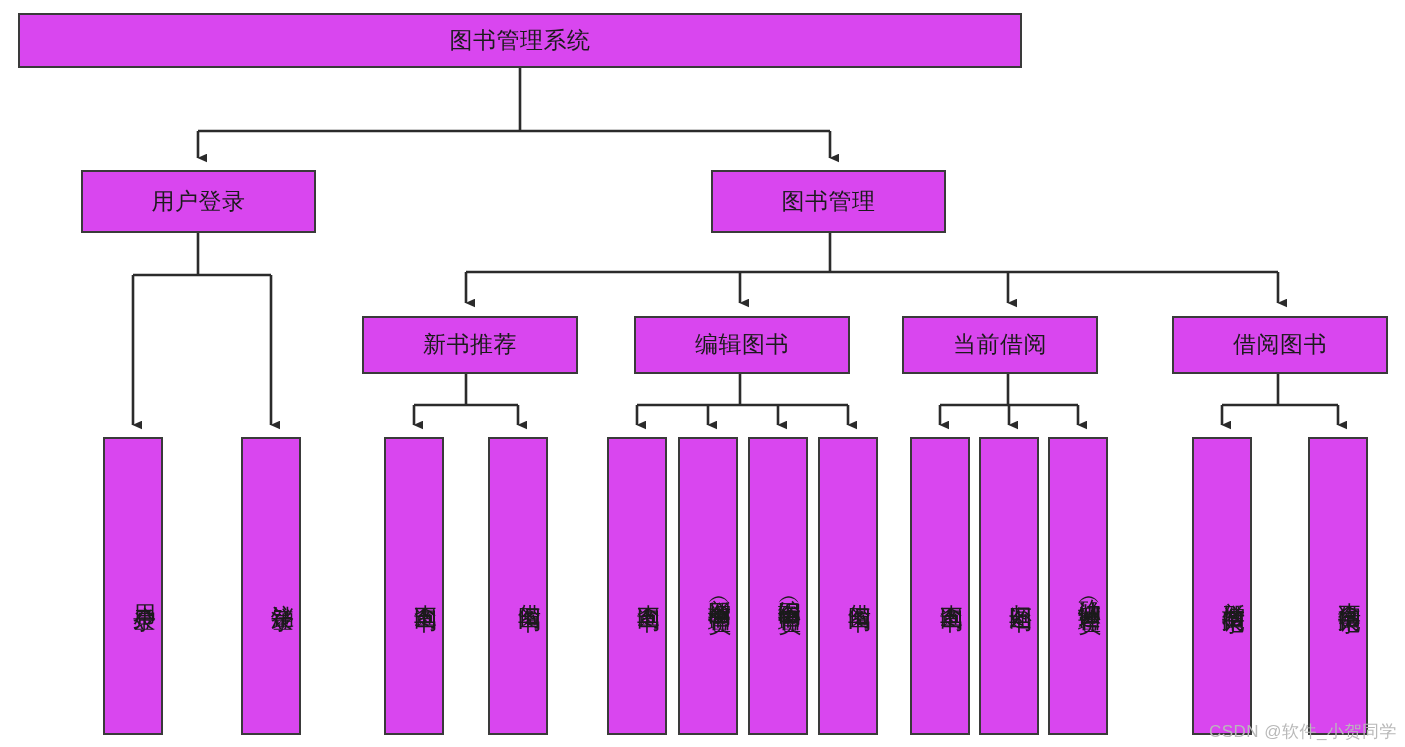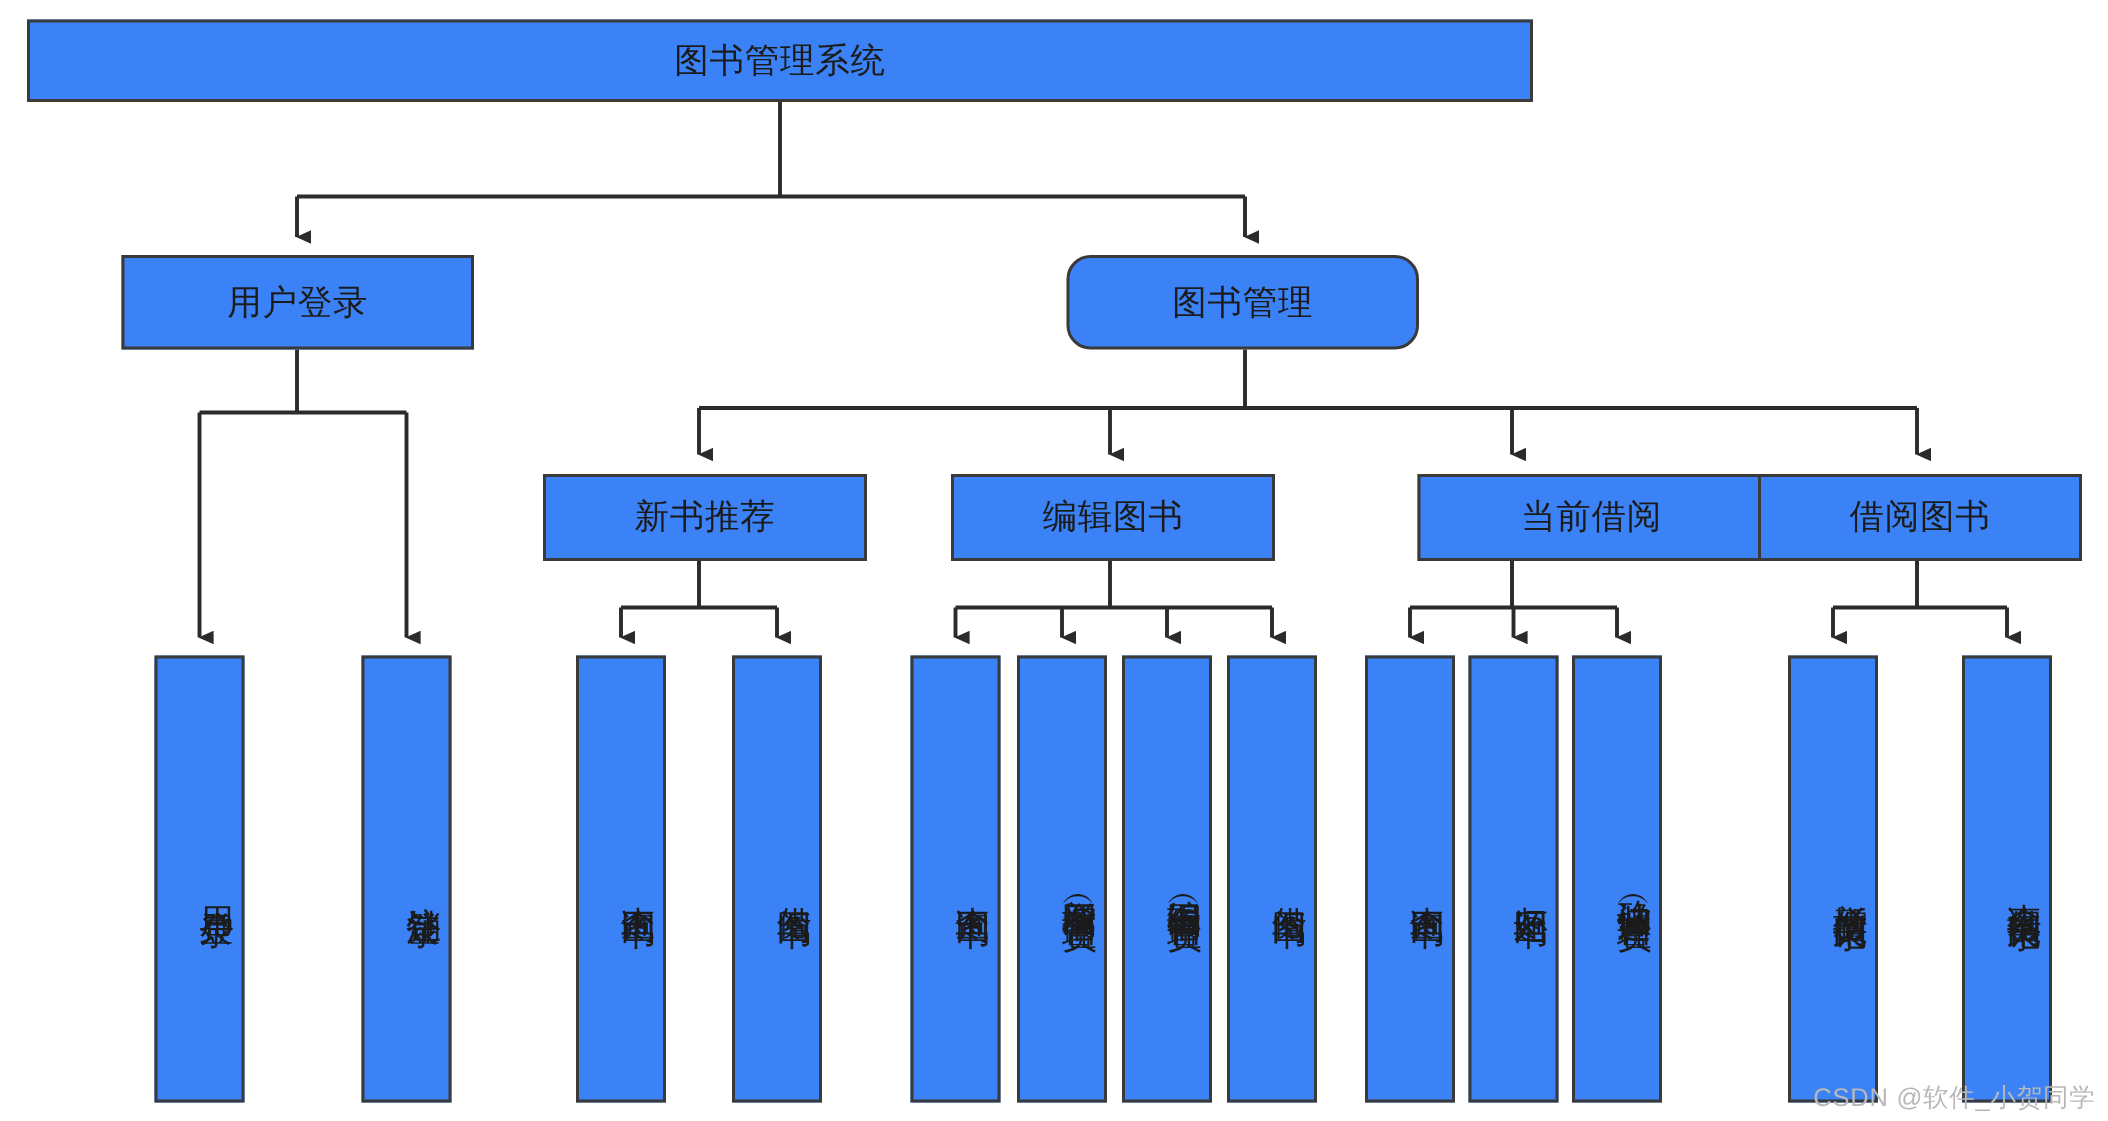--- a/index.html
+++ b/index.html
@@ -28,7 +28,7 @@
   .node {
     position: absolute;
     box-sizing: border-box;
-    background: #3b82f6;
+    background: #d946ef;
     border: 2.4px solid #3a3a3a;
     display: flex;
     align-items: center;

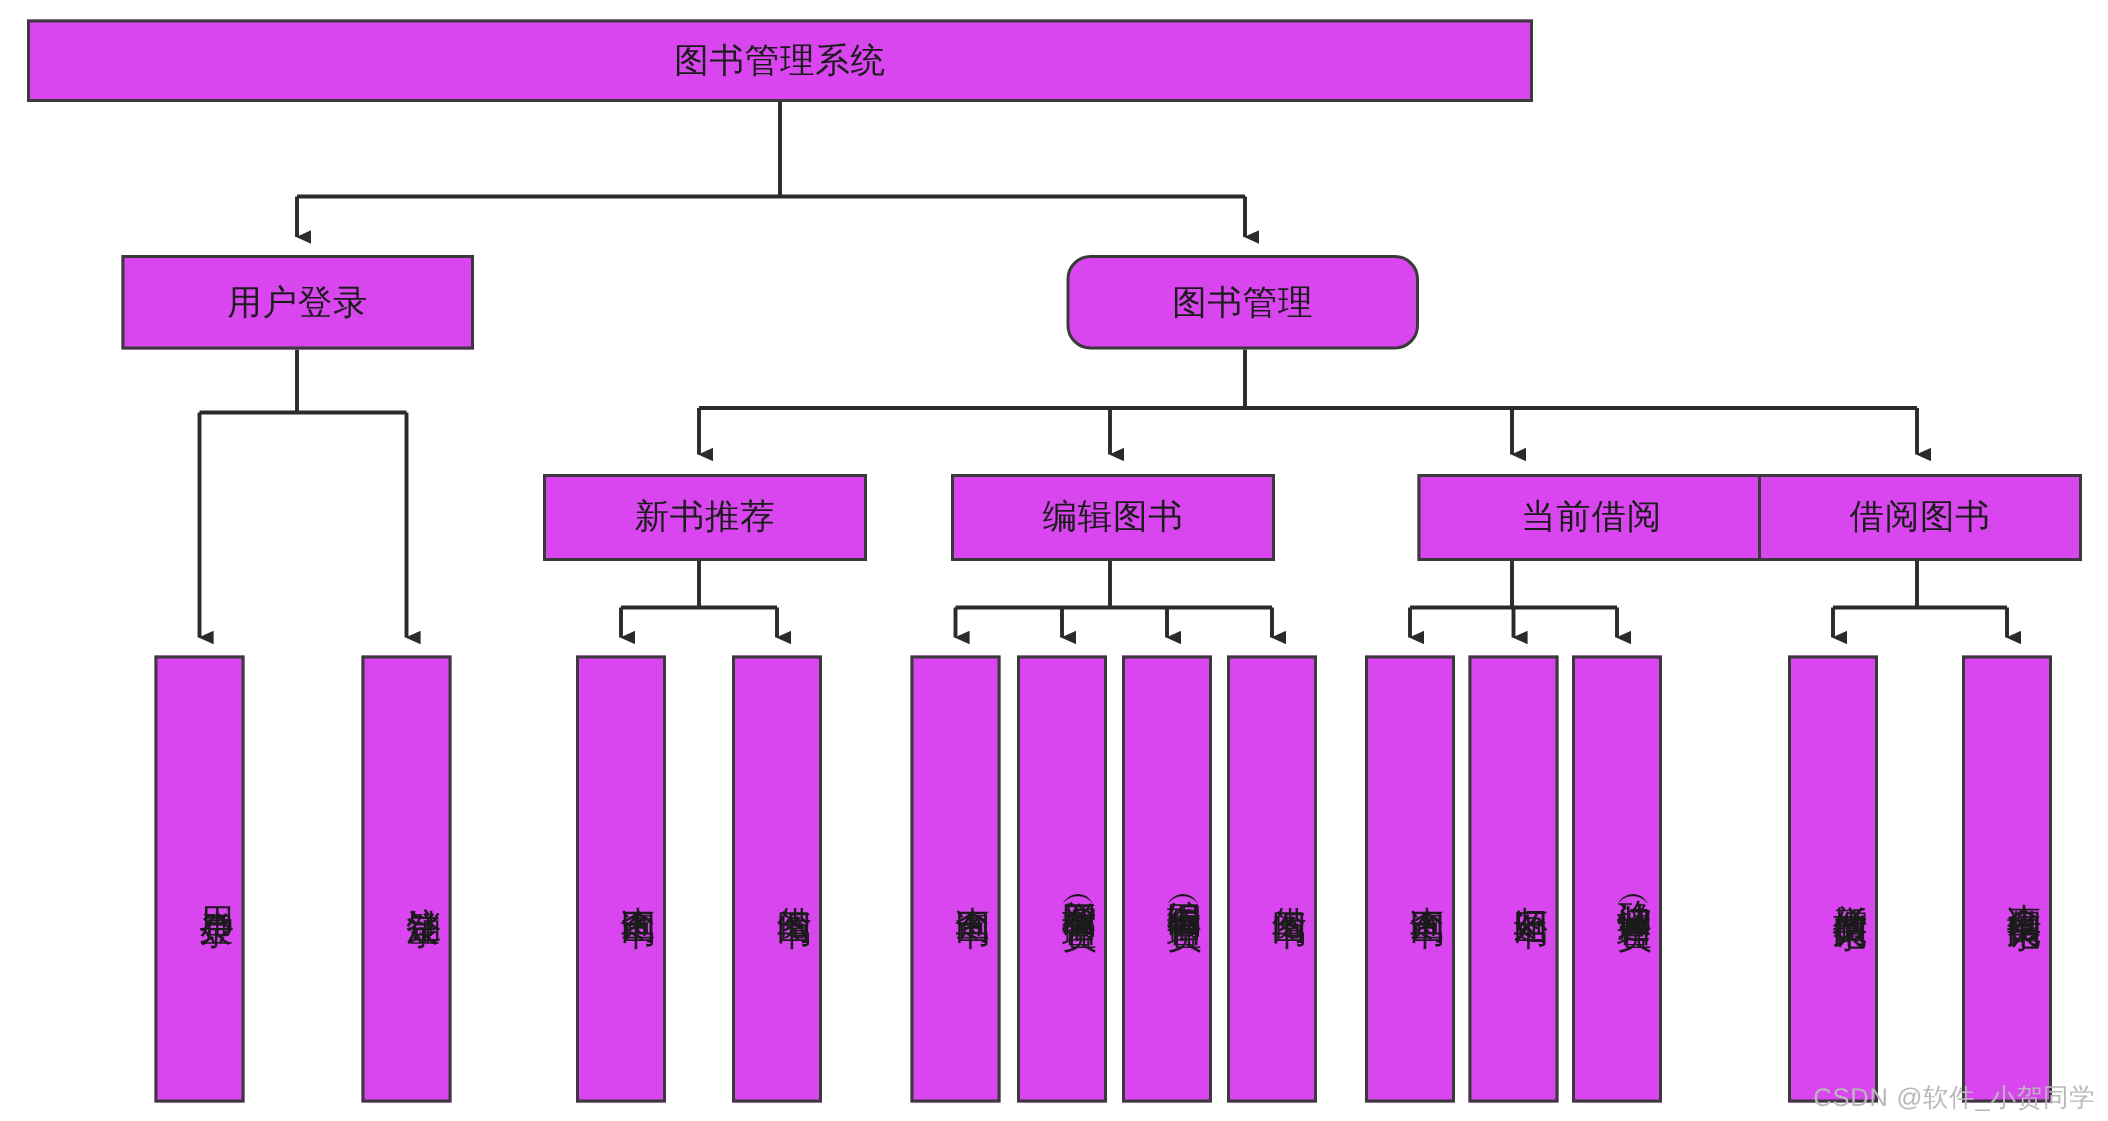--- a/index.html
+++ b/index.html
@@ -129,7 +129,7 @@
   <div class="node horizontal" style="left:81px; top:170px; width:235px; height:63px;">
     <span>用户登录</span>
   </div>
-  <div class="node horizontal" style="left:711px; top:170px; width:235px; height:63px;border-radius:16px;">
+  <div class="node horizontal" style="left:711px; top:170px; width:235px; height:63px;">
     <span>图书管理</span>
   </div>
 

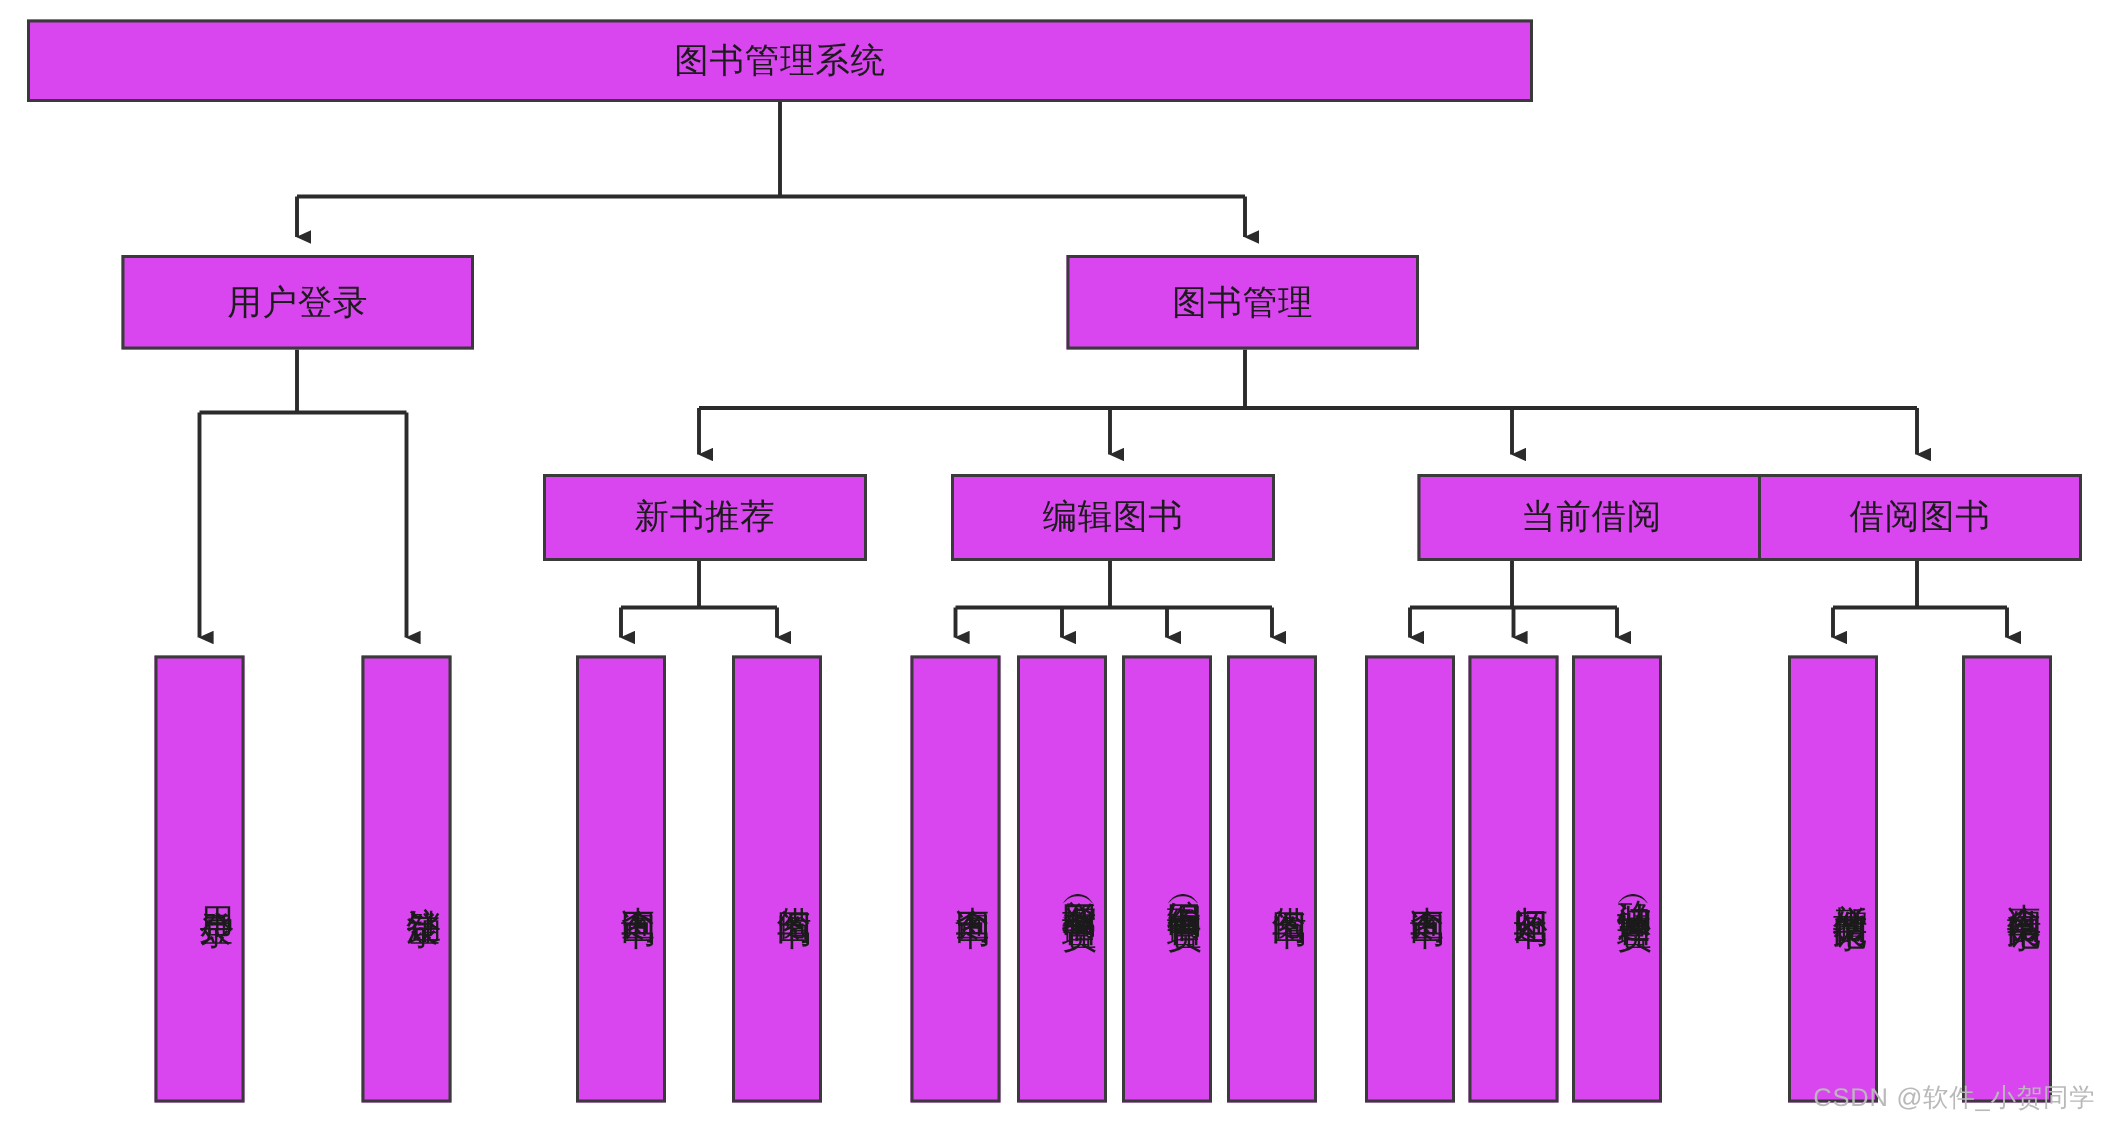--- a/index.html
+++ b/index.html
@@ -139,7 +139,7 @@
   <div class="node horizontal" style="left:634px; top:316px; width:216px; height:58px;">
     <span>编辑图书</span>
   </div>
-  <div class="node horizontal" style="left:945px; top:316px; width:232px; height:58px;">
+  <div class="node horizontal" style="left:902px; top:316px; width:196px; height:58px;">
     <span>当前借阅</span>
   </div>
   <div class="node horizontal" style="left:1172px; top:316px; width:216px; height:58px;">

